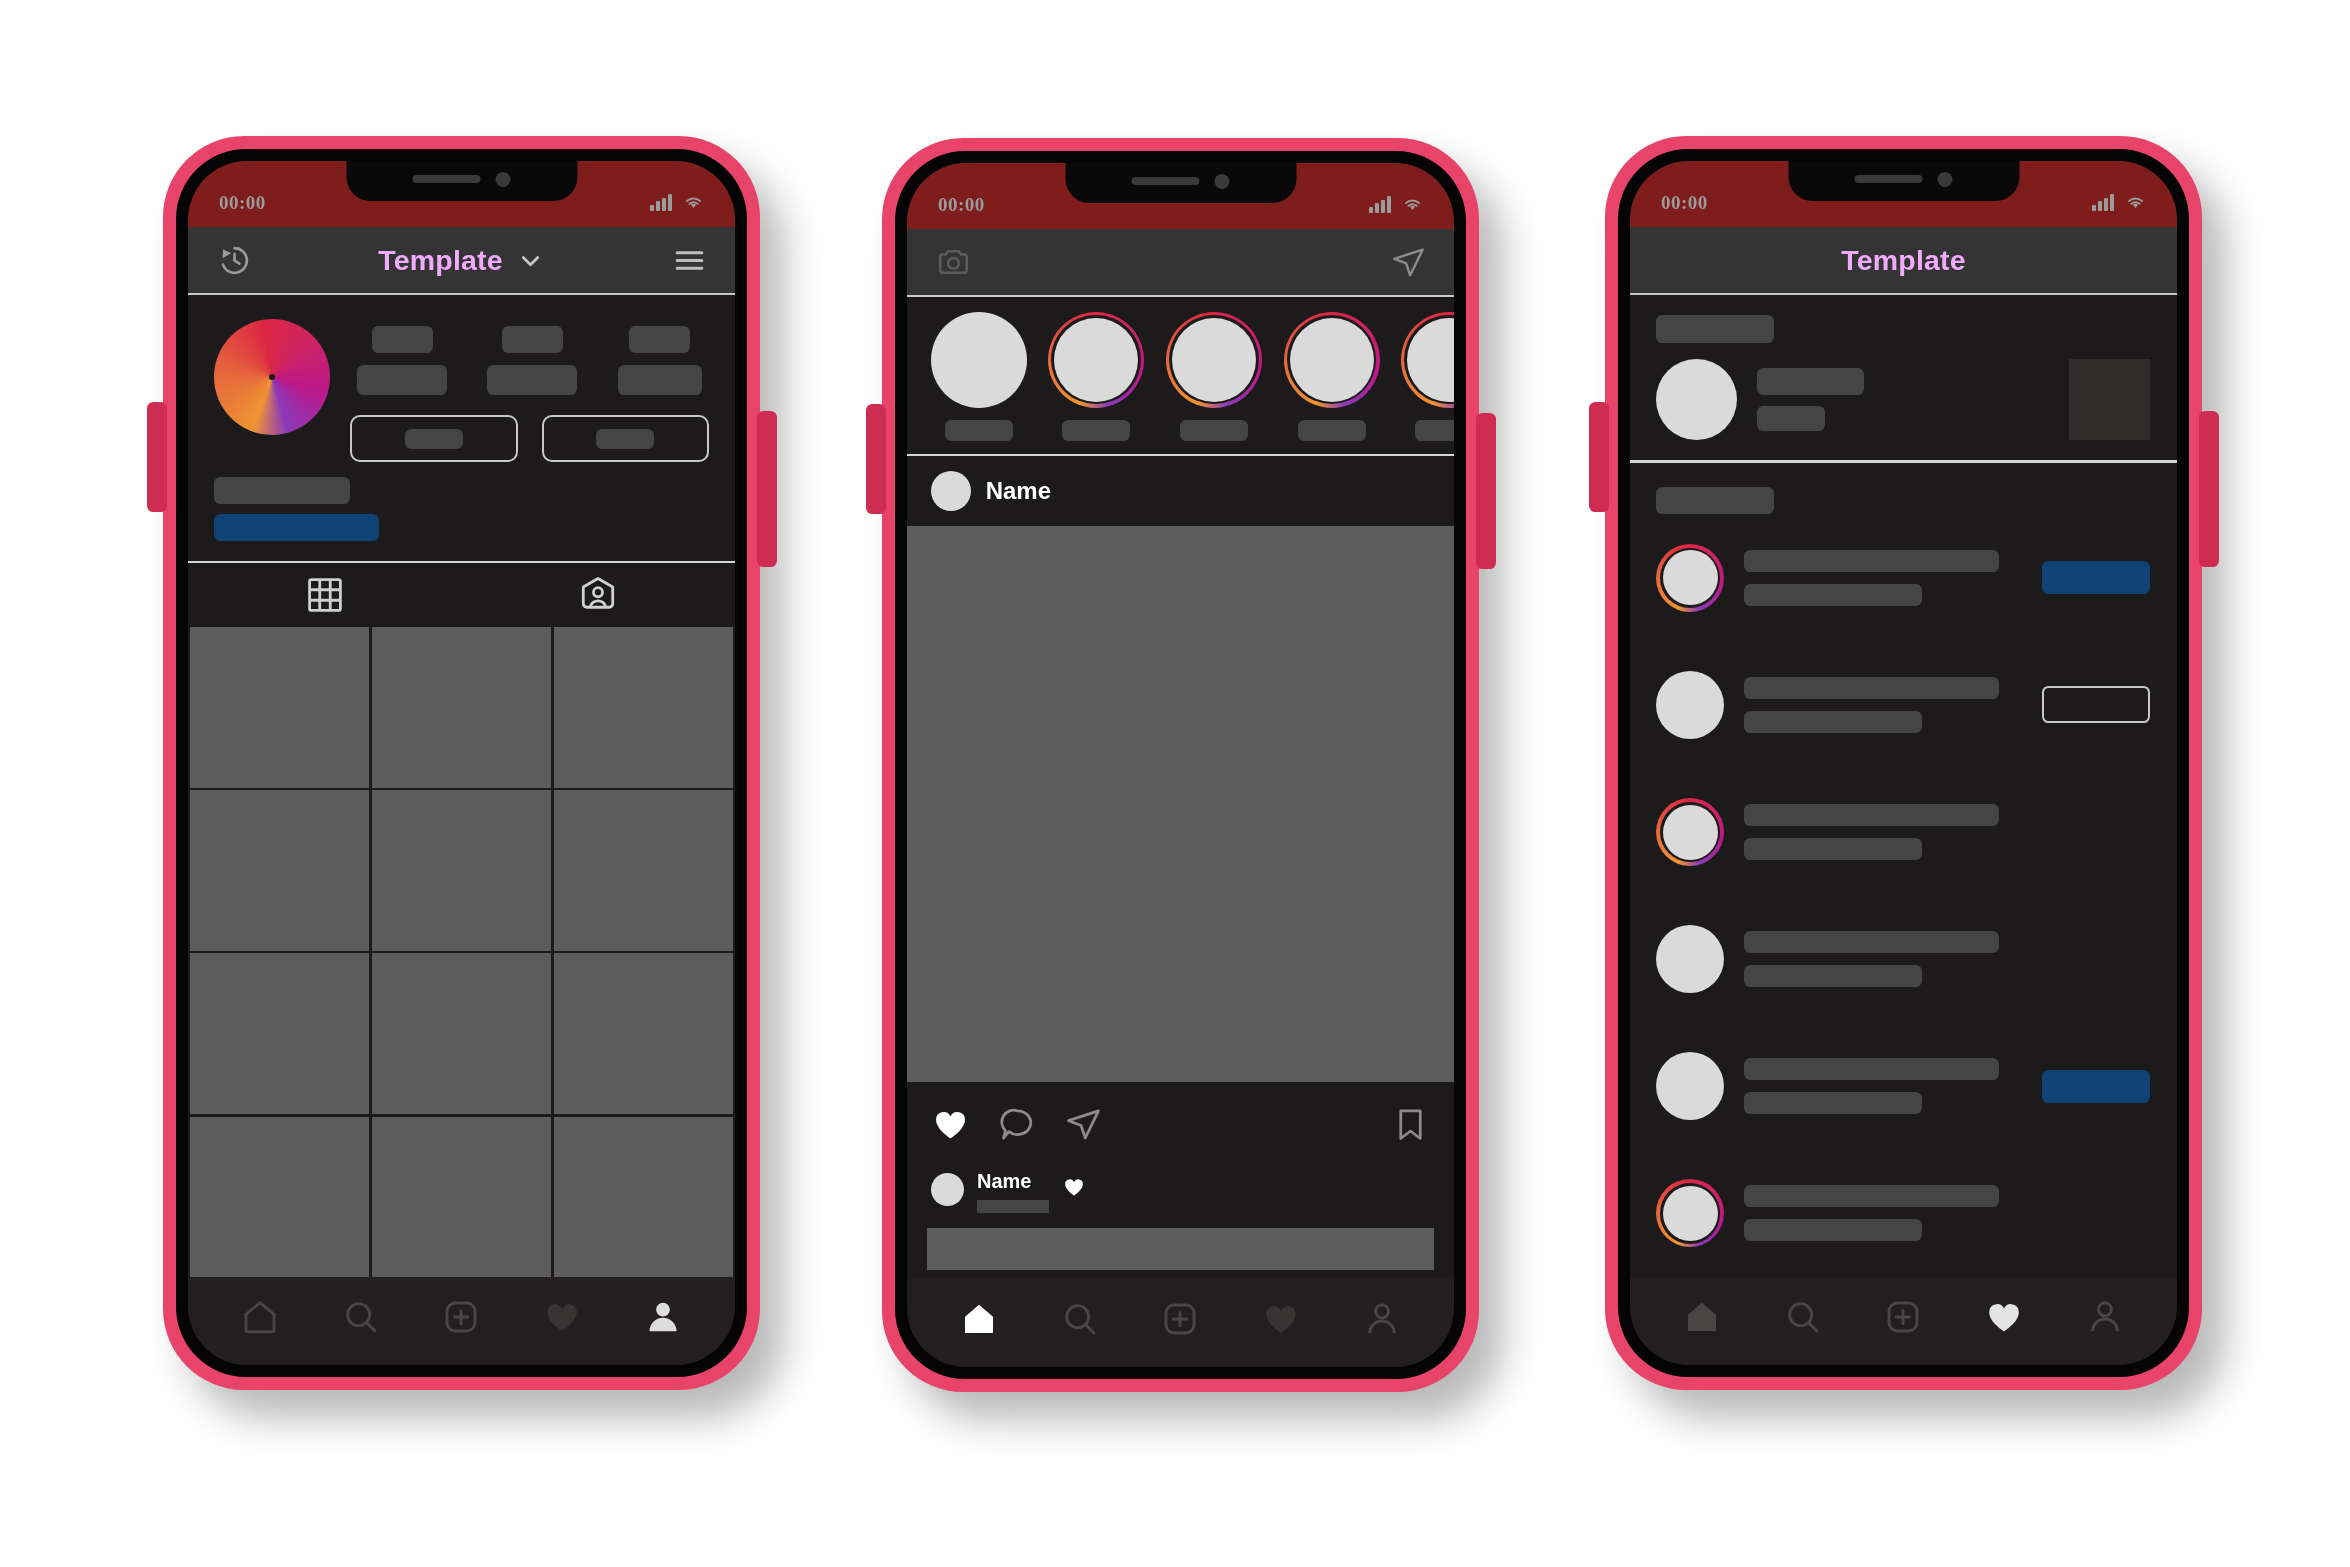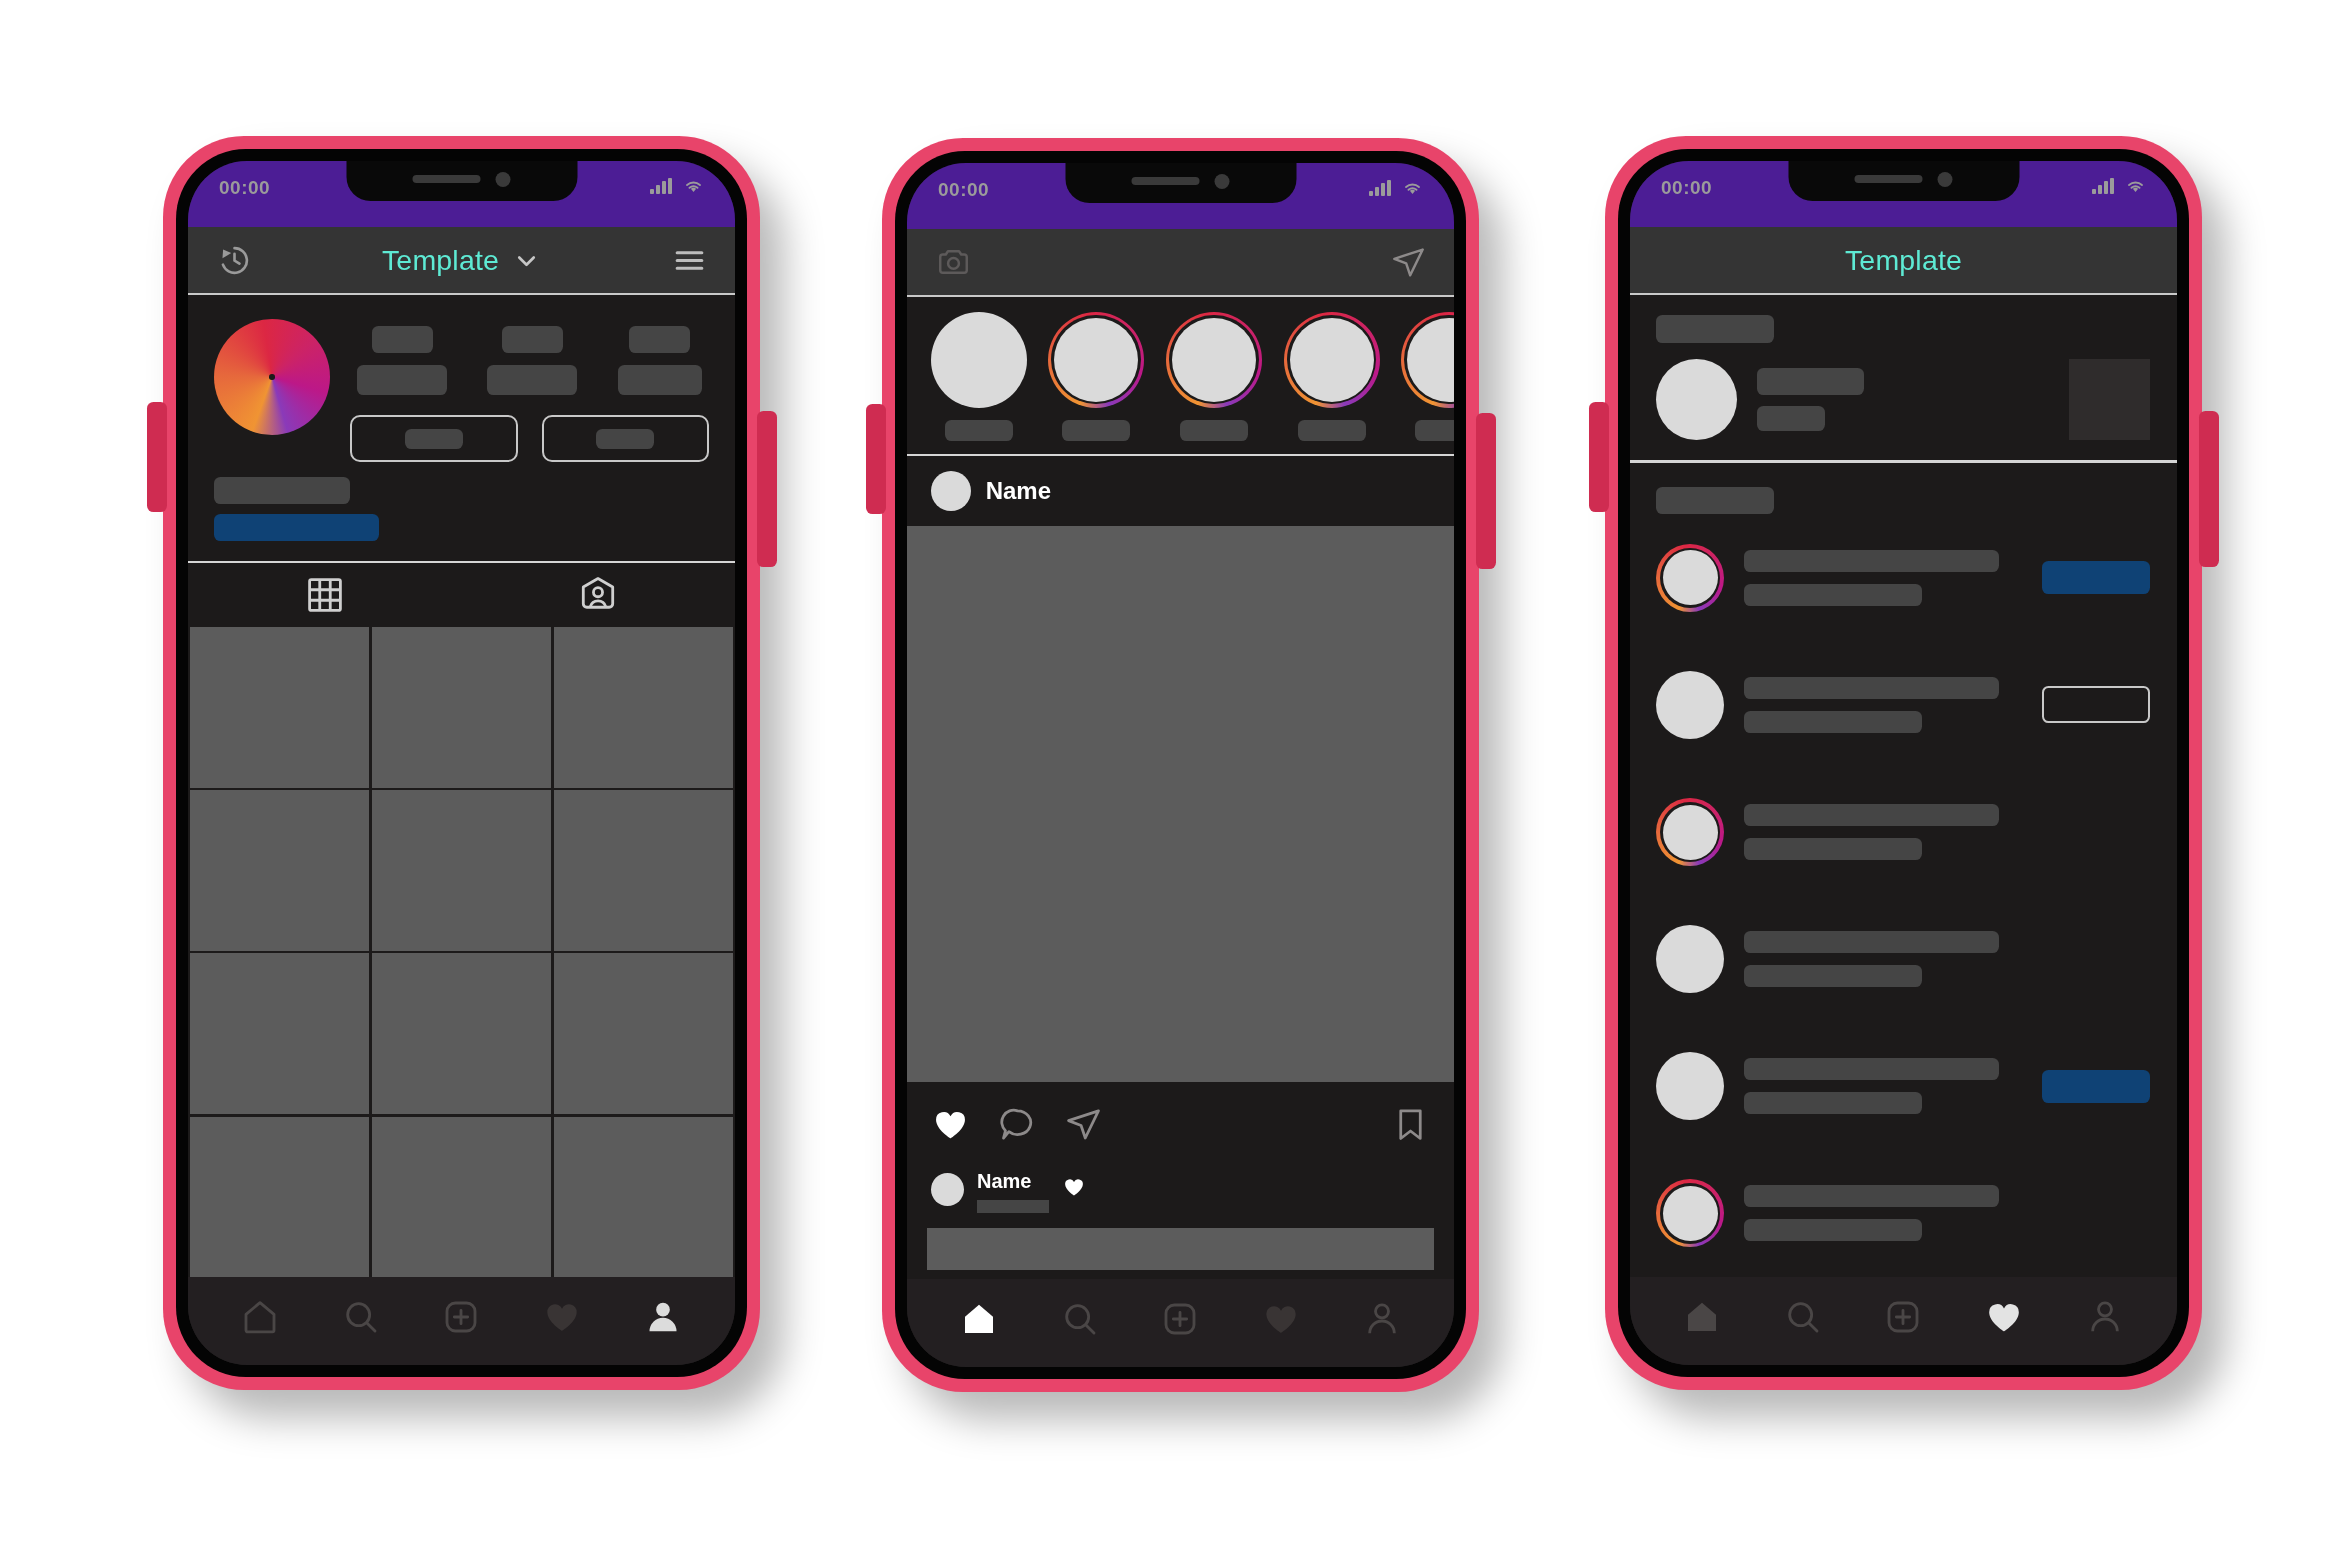--- a/index.html
+++ b/index.html
@@ -51,11 +51,12 @@
   .statusbar {
     position: relative;
     height: 66px;
-    background: #4c1d95;
+    background: #7f1d1d;
     flex: 0 0 auto;
-    display: flex; align-items: flex-start;
+    display: flex; align-items: center;
     padding: 16.5px 31px 0 31px;
     justify-content: space-between;
+    font-family: Liberation Serif, serif;
   }
   .clock {
     color: #9b9b9b; font-size: 19px; font-weight: 700;

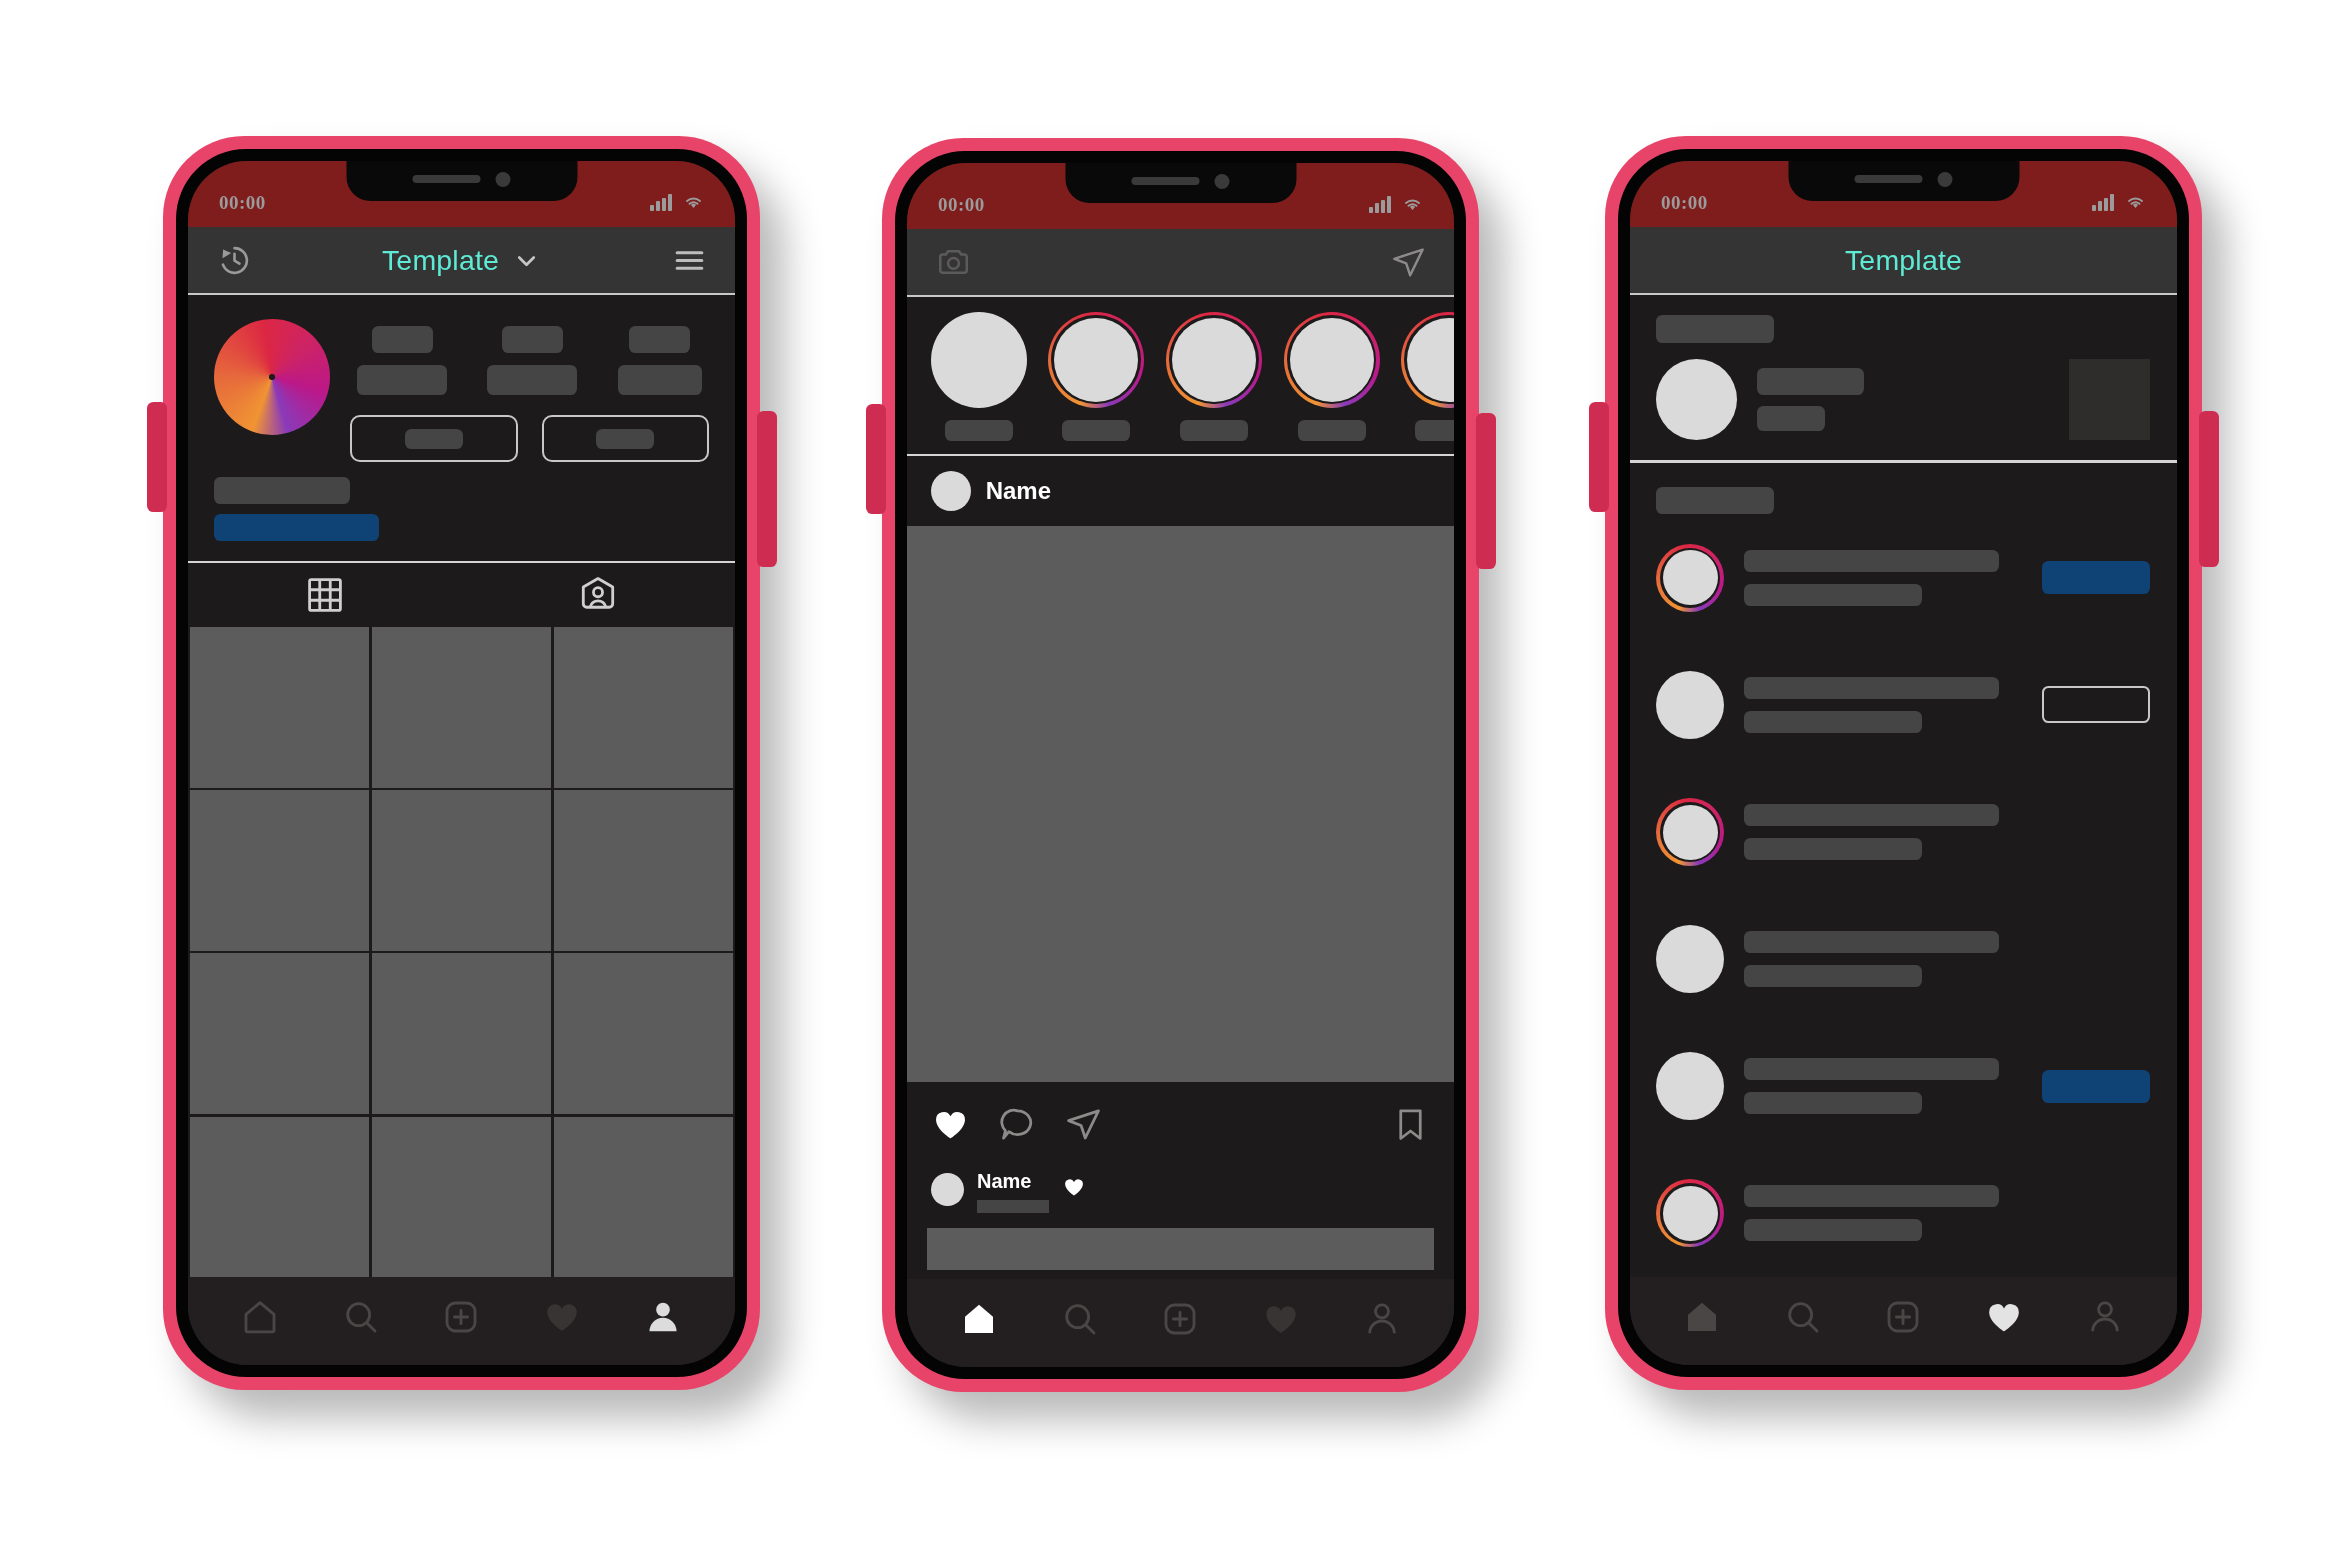--- a/index.html
+++ b/index.html
@@ -92,7 +92,7 @@
     position: relative;
   }
   .appbar .title {
-    color: #5eead4; font-size: 28.5px; font-weight: 400;
+    color: #f0abfc; font-size: 28.5px; font-weight: 700;
     letter-spacing: 0.2px;
     text-align: center;
   }

